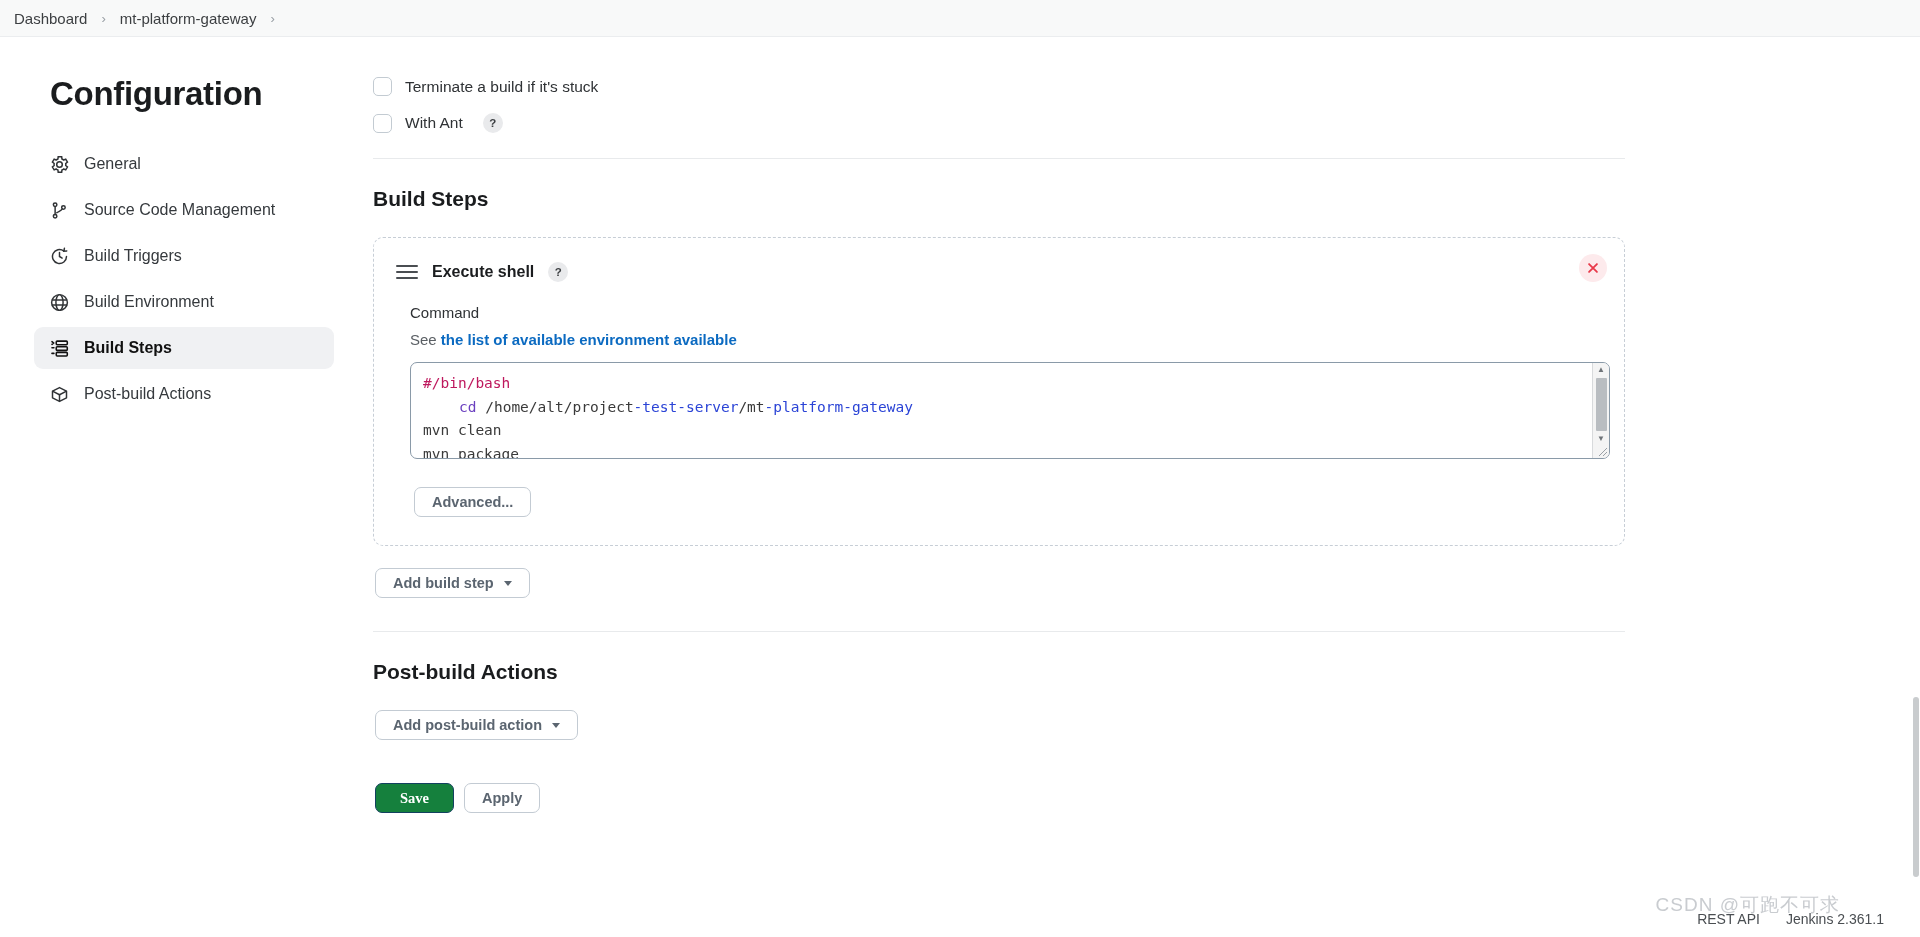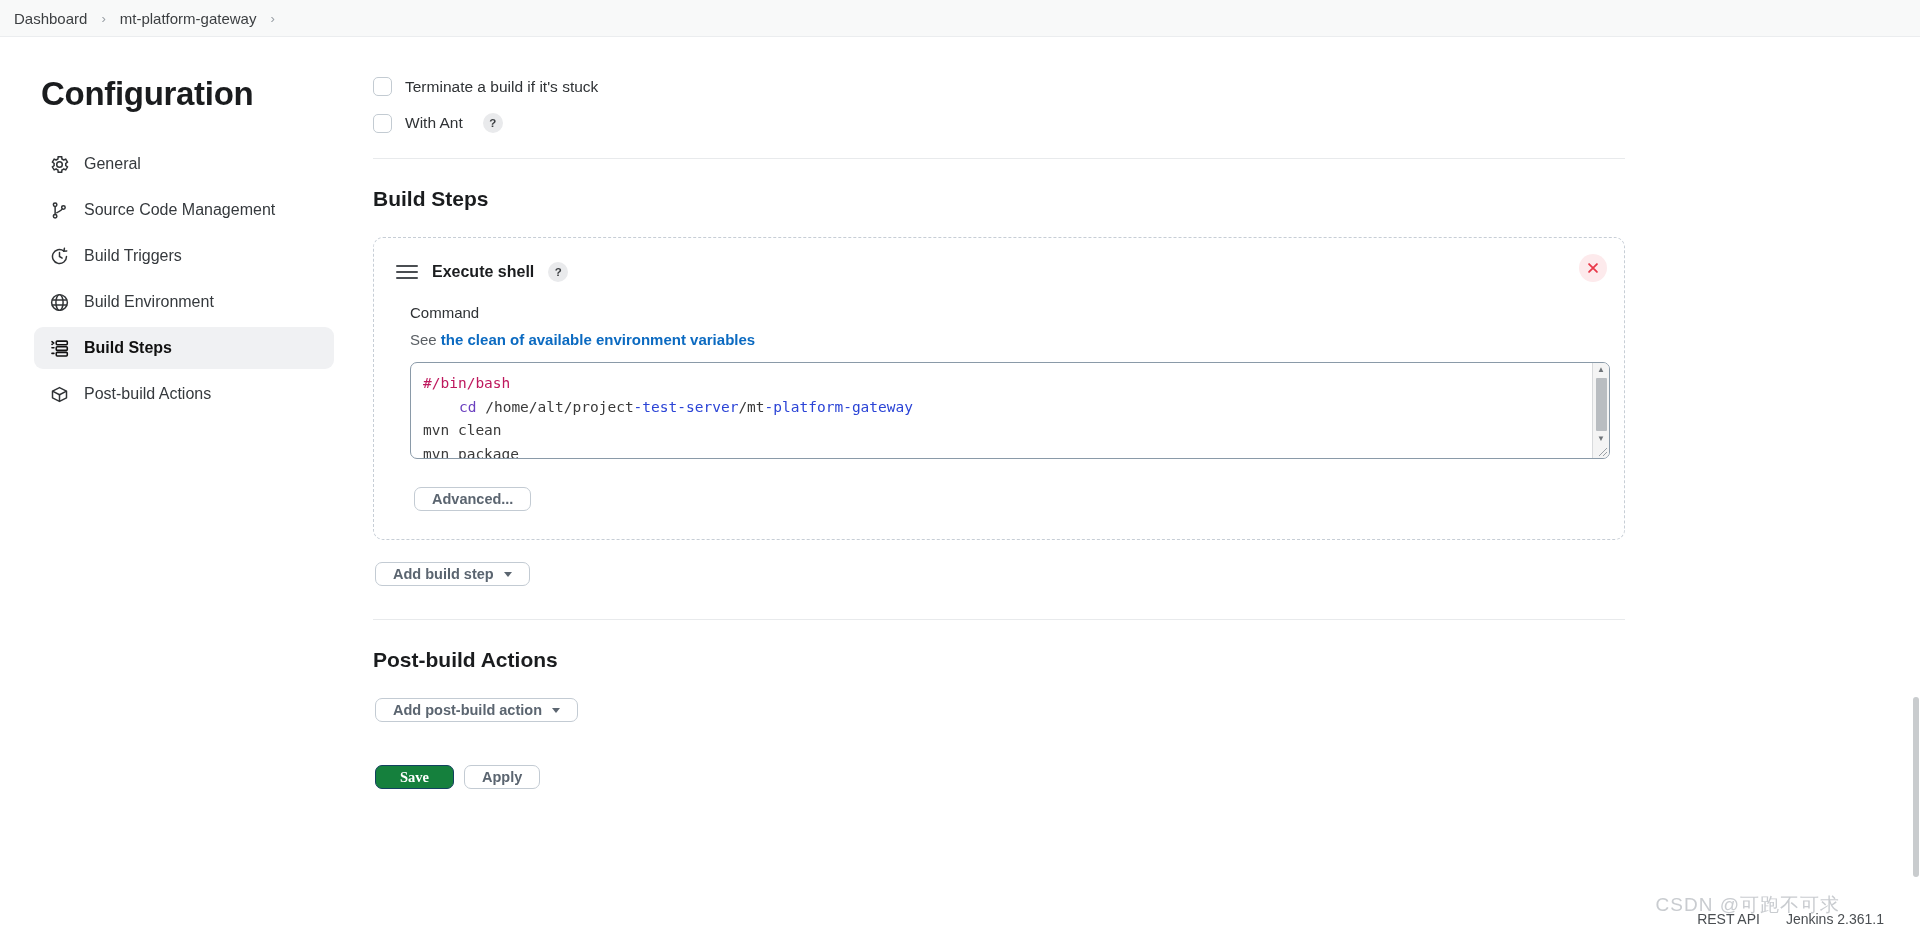--- a/index.html
+++ b/index.html
@@ -50,7 +50,7 @@
     font-weight: bold;
     letter-spacing: -0.3px;
     color: #1a1c1e;
-    margin: 0 0 30px 7px;
+    margin: 0 0 30px 16px;
   }
   .nav { list-style: none; margin: 0; padding: 0; width: 300px; }
   .nav-item {

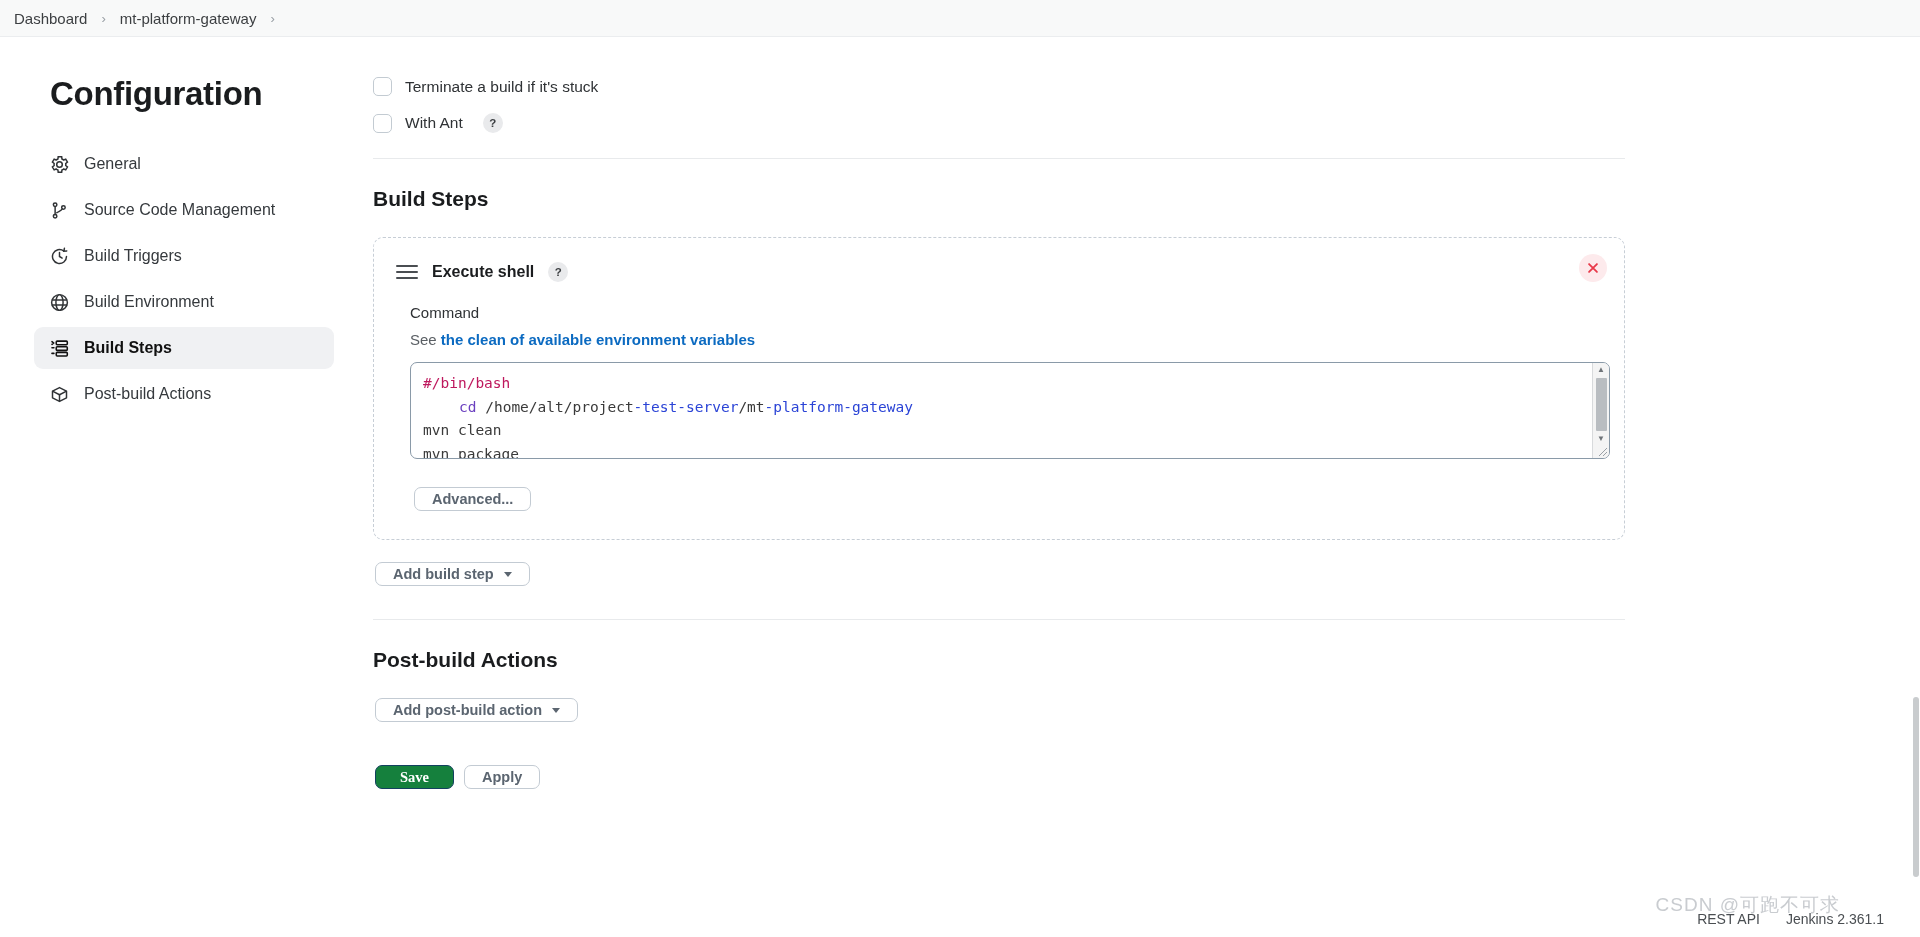--- a/index.html
+++ b/index.html
@@ -449,7 +449,7 @@
         <div class="field-label">Command</div>
 
         <div class="help-line">
-          <span>See </span><a href="#">the clean of available environment variables</a>
+          <span>See </span><a href="#">the list of available environment available</a>
         </div>
 
         <div class="editor-wrap">

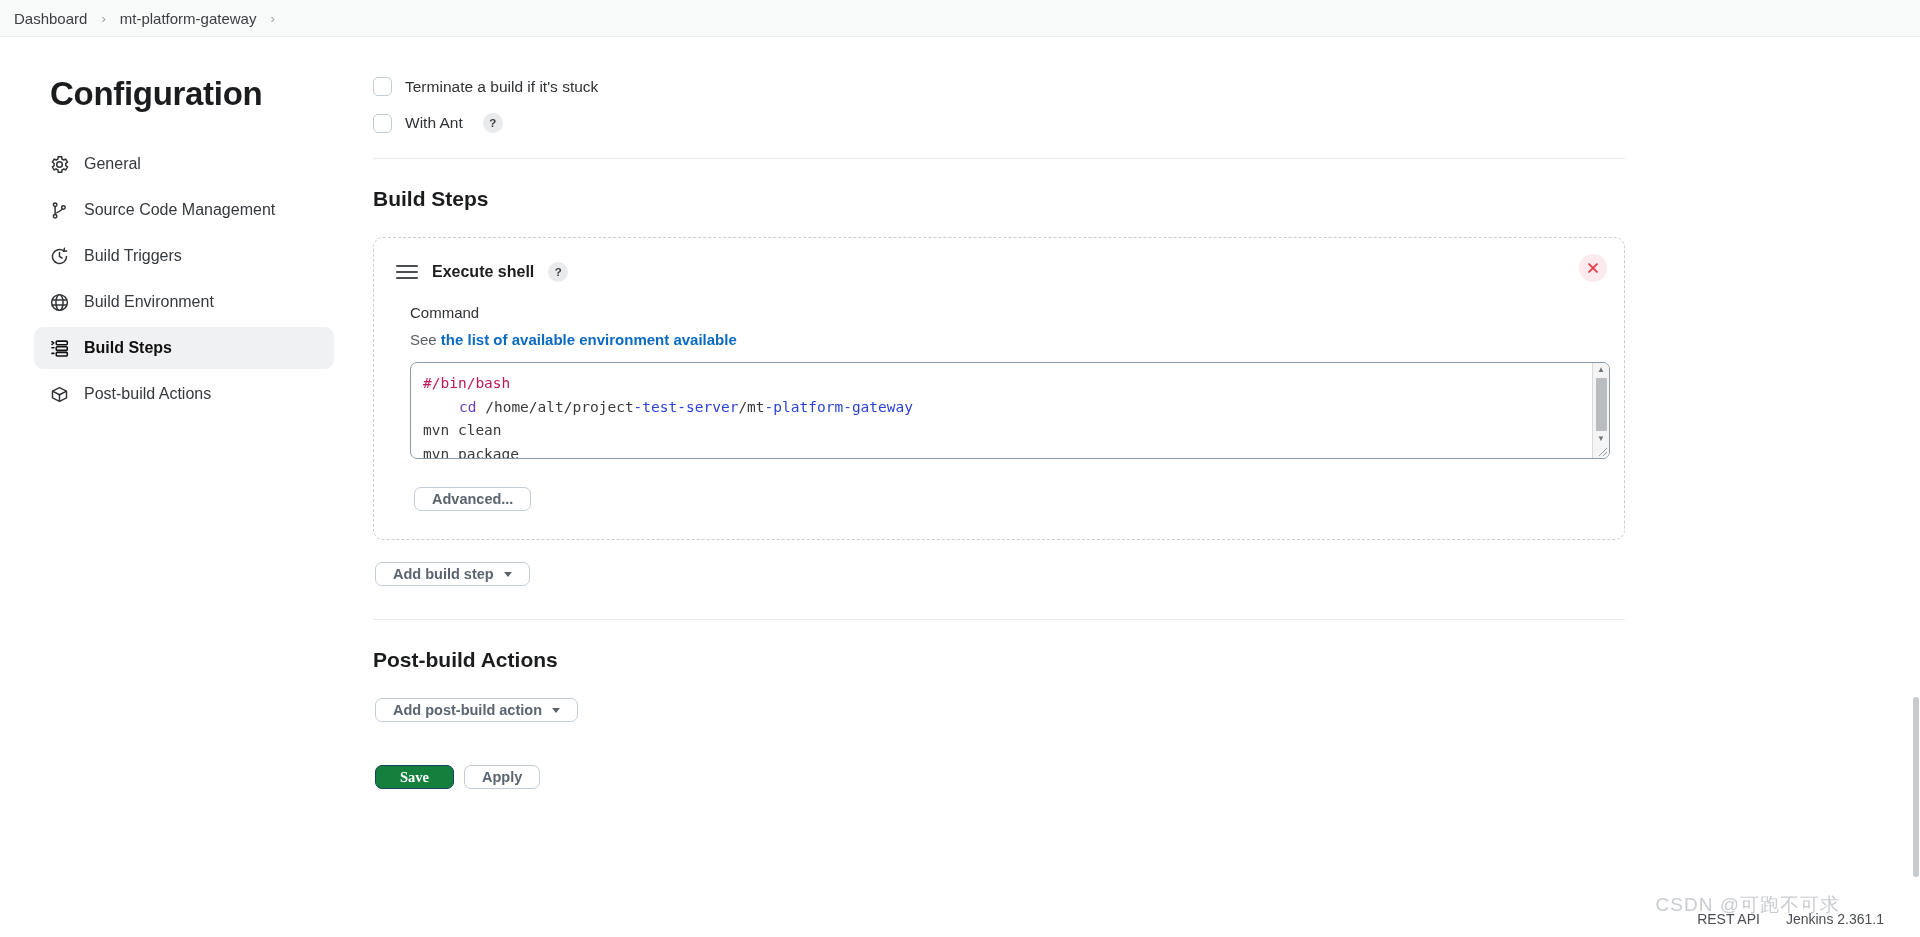--- a/index.html
+++ b/index.html
@@ -245,7 +245,7 @@
     border-radius: 7px;
     cursor: pointer;
     padding: 0 17px;
-    height: 24px;
+    height: 30px;
     display: inline-flex;
     align-items: center;
     gap: 8px;

